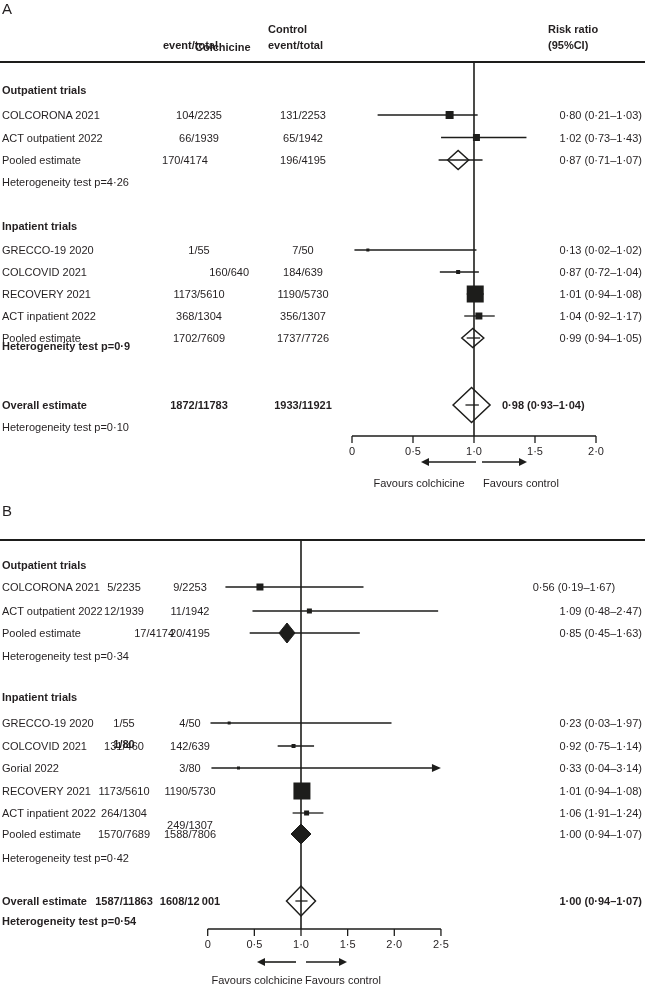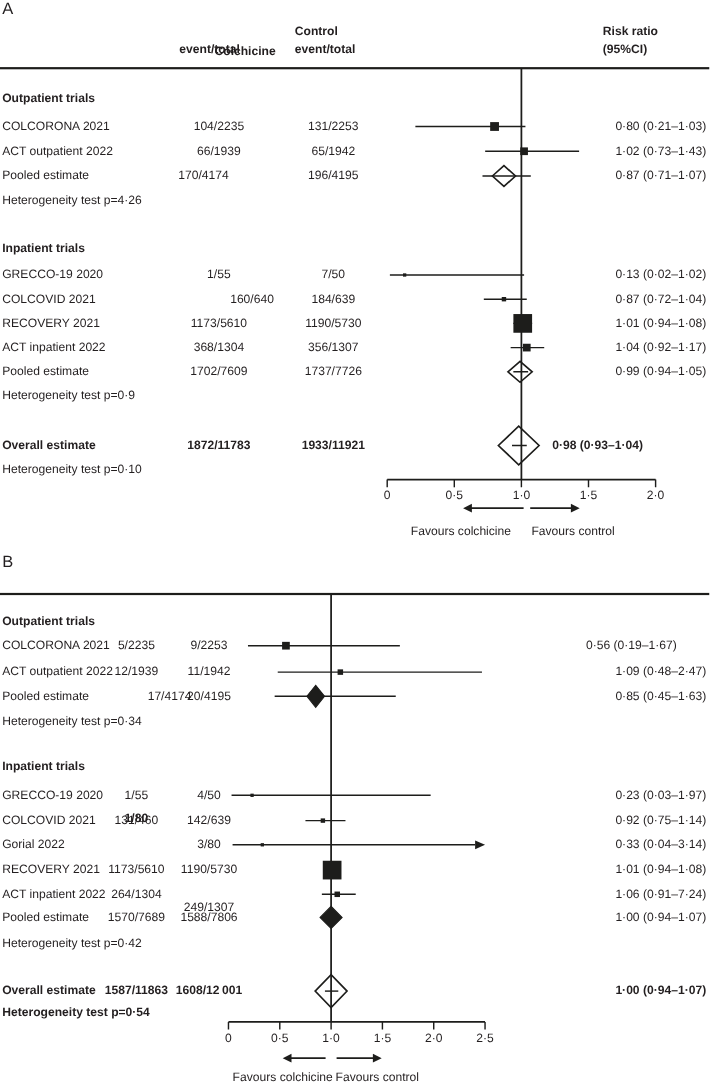--- a/index.html
+++ b/index.html
@@ -97,7 +97,7 @@
     <div class="t" style="left: 149px; width: 100px; text-align: center; top: 332px;">1702/7609</div>
     <div class="t" style="left: 253px; width: 100px; text-align: center; top: 332px;">1737/7726</div>
     <div class="t" style="left: 502px; width: 140px; text-align: right; top: 332px;">0·99 (0·94–1·05)</div>
-    <div class="t" style="left: 2px; top: 354px;">Heterogeneity test p=0·9</div>
+    <div class="t" style="left: 2px; top: 340px; font-weight: bold;">Heterogeneity test p=0·9</div>
     <div class="t b" style="left: 2px; top: 399px;">Overall estimate</div>
     <div class="t b" style="left: 144px; width: 110px; text-align: center; top: 399px;">1872/11783</div>
     <div class="t b" style="left: 248px; width: 110px; text-align: center; top: 399px;">1933/11921</div>

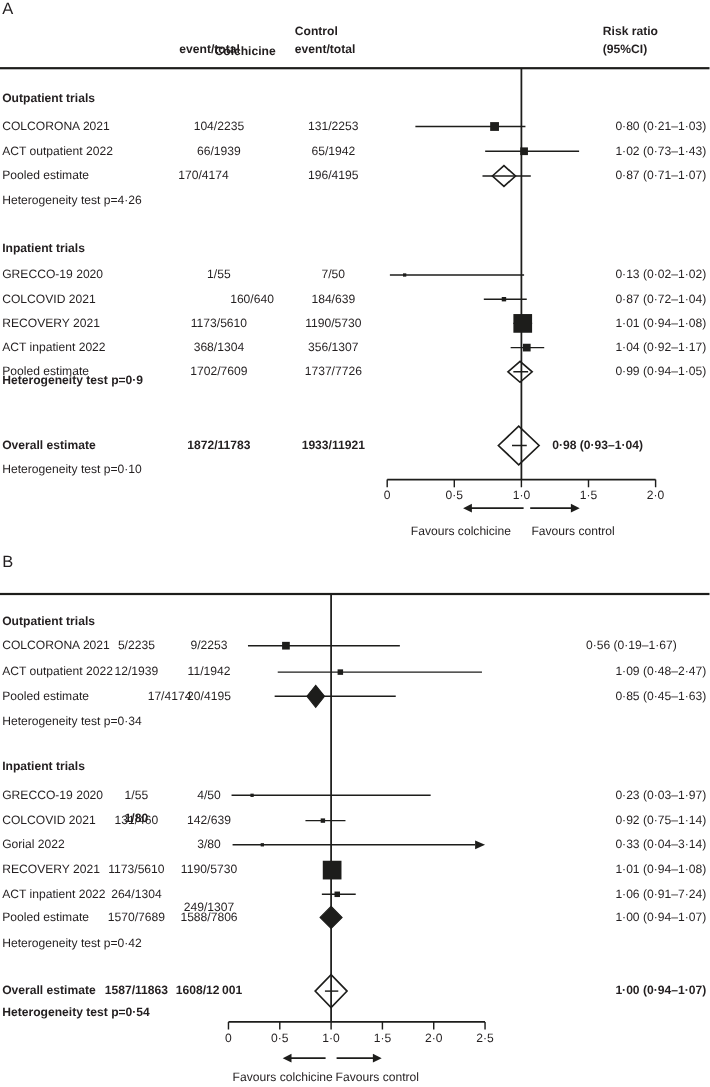--- a/index.html
+++ b/index.html
@@ -182,7 +182,7 @@
     <div class="t" style="left: 2px; top: 807px;">ACT inpatient 2022</div>
     <div class="t" style="left: 74px; width: 100px; text-align: center; top: 807px;">264/1304</div>
     <div class="t" style="left: 140px; width: 100px; text-align: center; top: 807px; margin-top: 12px;">249/1307</div>
-    <div class="t" style="left: 502px; width: 140px; text-align: right; top: 807px;">1·06 (0·91–7·24)</div>
+    <div class="t" style="left: 502px; width: 140px; text-align: right; top: 807px;">1·06 (1·91–1·24)</div>
     <div class="t" style="left: 2px; top: 828px;">Pooled estimate</div>
     <div class="t" style="left: 74px; width: 100px; text-align: center; top: 828px;">1570/7689</div>
     <div class="t" style="left: 140px; width: 100px; text-align: center; top: 828px;">1588/7806</div>

